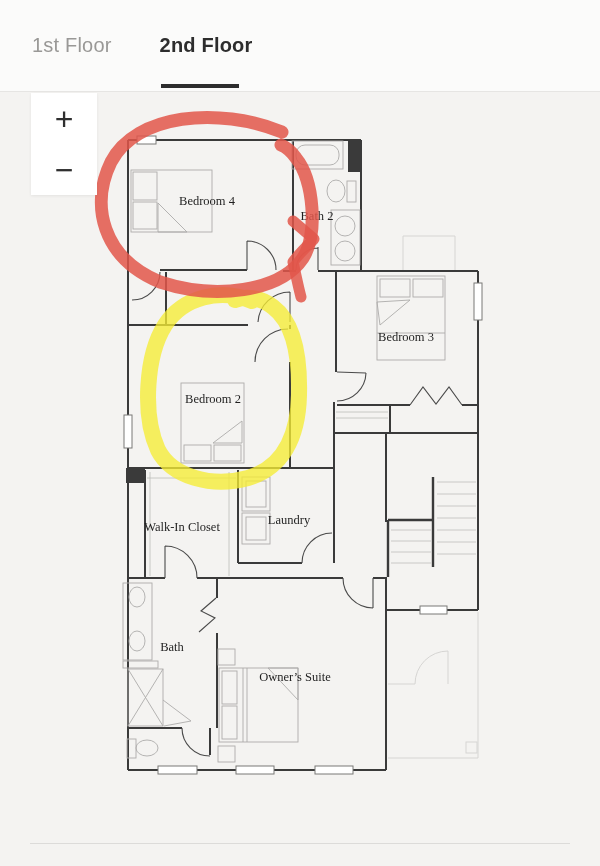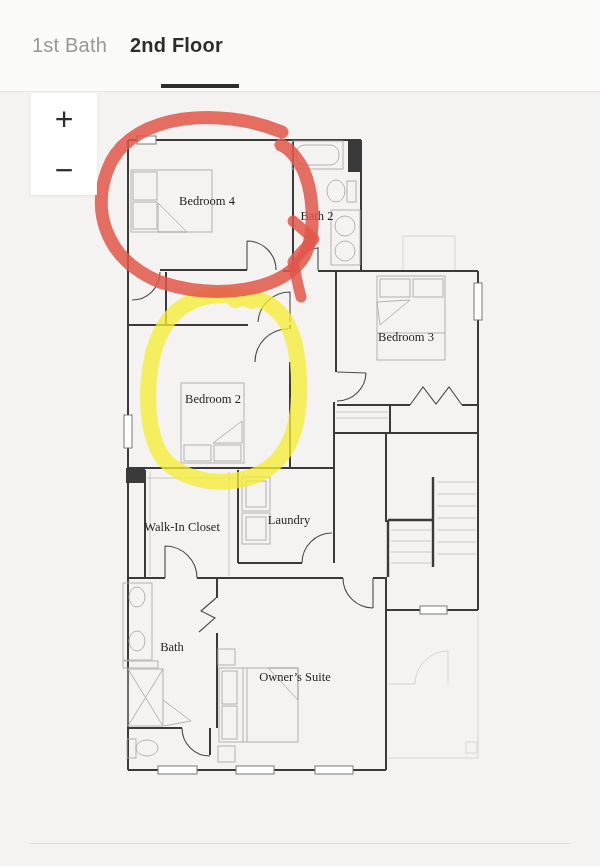--- a/index.html
+++ b/index.html
@@ -112,7 +112,7 @@
 
 <div class="header">
   <div class="tabs">
-    <span class="tab">1st Bath</span>
+    <span class="tab">1st Floor</span>
     <span class="tab active">2nd Floor</span>
   </div>
   <div class="tab-underline"></div>

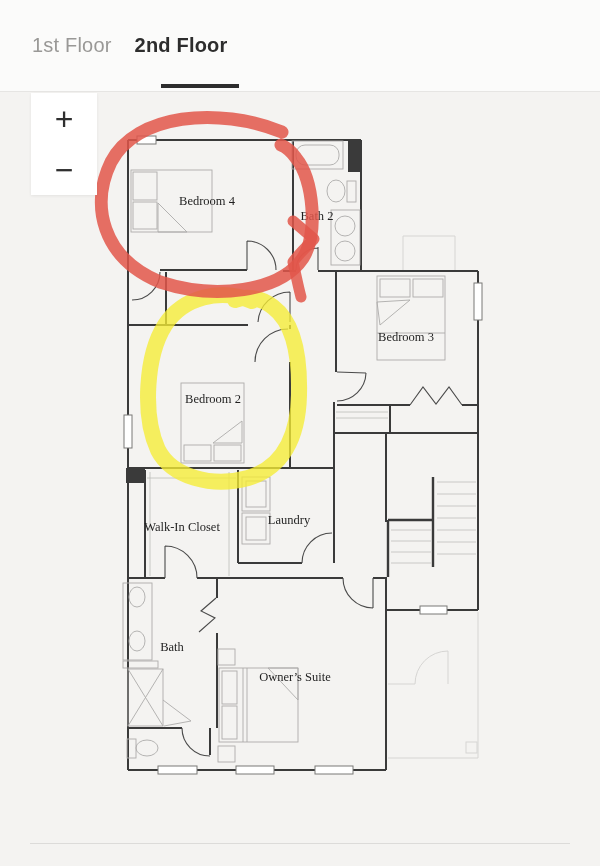--- a/index.html
+++ b/index.html
@@ -31,7 +31,7 @@
   .tab.active {
     color: #2d2d2d;
     font-weight: 600;
-    margin-left: 23px;
+    margin-left: 48px;
   }
   .tab-underline {
     position: absolute;

